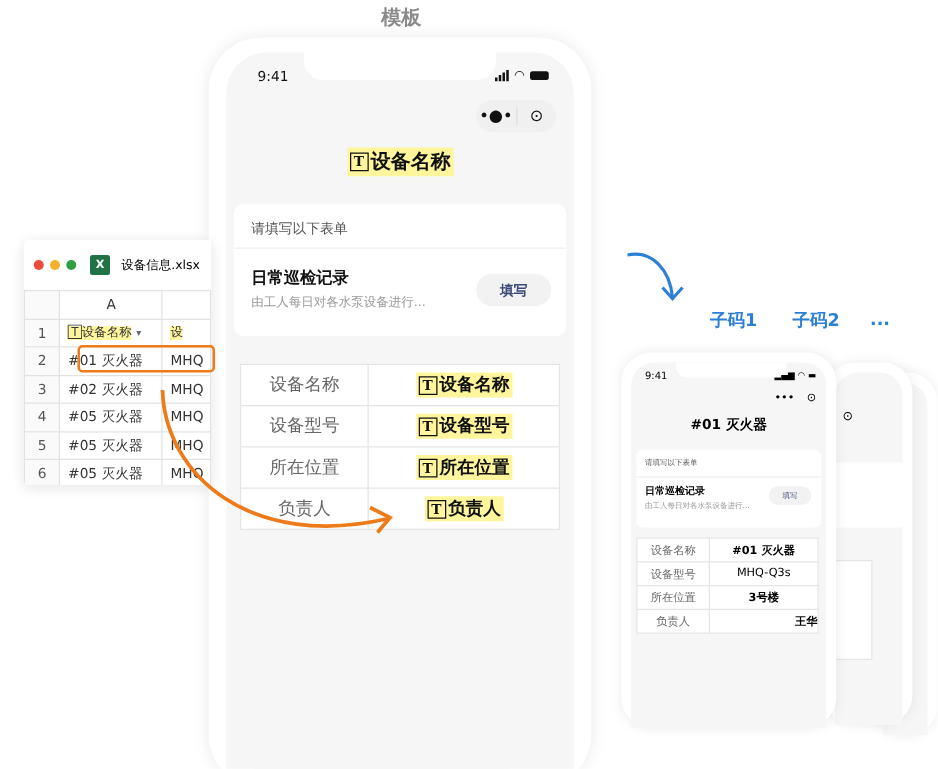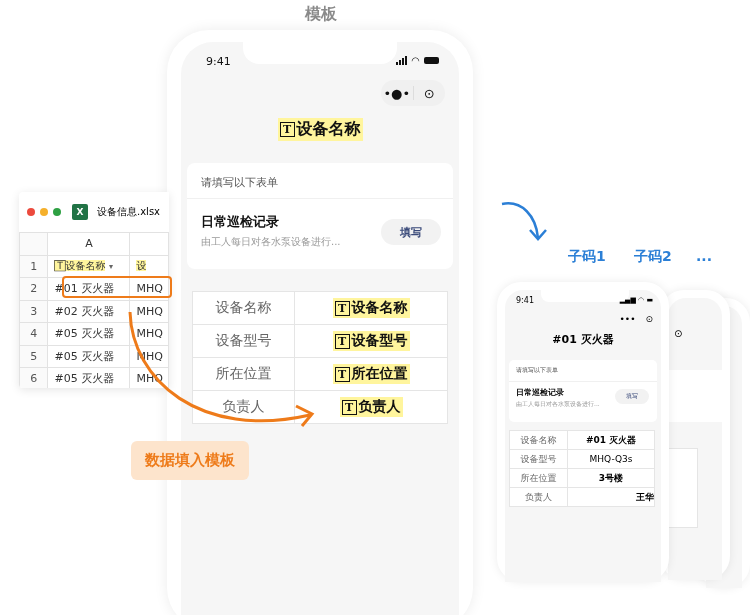--- a/index.html
+++ b/index.html
@@ -237,7 +237,6 @@
     <path d="M10 12 C 12 80, 80 140, 190 115" stroke="#ee7b1a" stroke-width="3" fill="none"></path>
     <path d="M176 106 L192 114 L182 126" stroke="#ee7b1a" stroke-width="3" fill="none"></path>
   </svg>
-  <div class="orange-label">数据填入模板</div>
 </div>
 
 </body></html>

